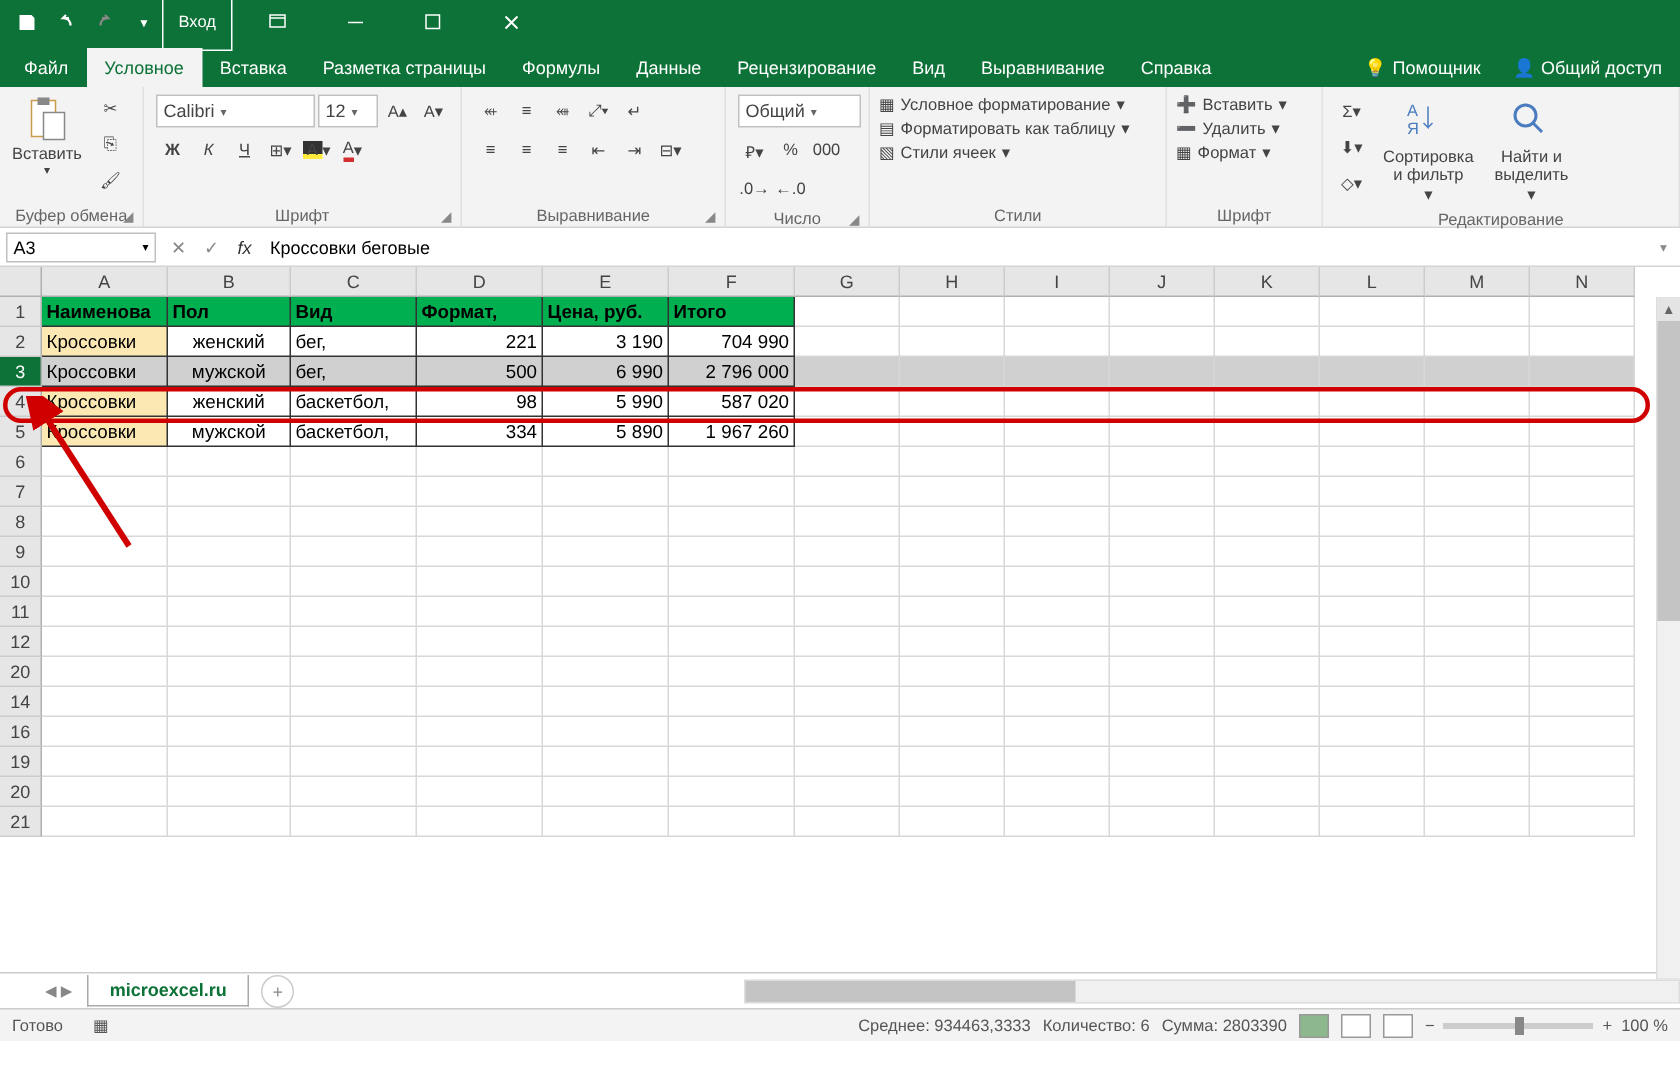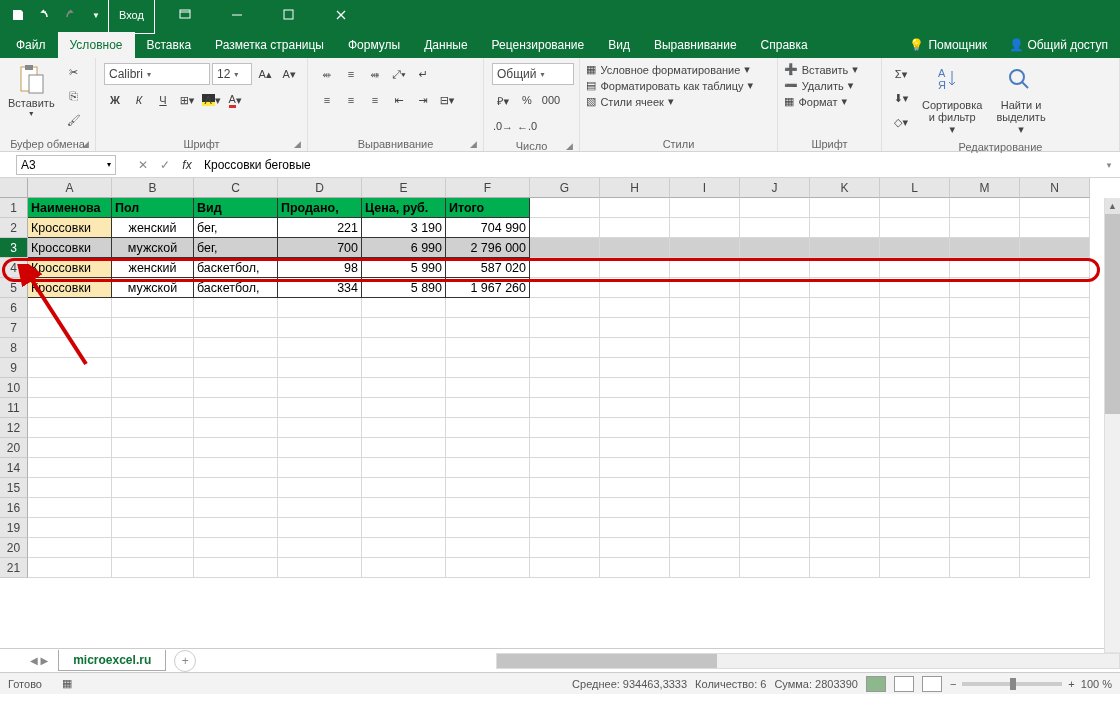--- a/index.html
+++ b/index.html
@@ -35,7 +35,7 @@
 .combo .dd { margin-left: 4px; font-size: 8px; color: #666; }
 
 .namebar { height: 26px; border-bottom: 1px solid #d4d4d4; display: flex; align-items: center; font-size: 12px; }
-.namebox { width: 100px; border: 1px solid #c0c0c0; height: 20px; margin: 0 16px; padding: 0 4px; display: flex; align-items: center; }
+.namebox { width: 100px; border: 1px solid #c0c0c0; height: 20px; margin: 0 4px; padding: 0 4px; display: flex; align-items: center; }
 .namebox .dd { margin-left: auto; font-size: 8px; }
 .fxbtn { width: 22px; height: 22px; display: flex; align-items: center; justify-content: center; color: #888; }
 .formula { flex: 1; padding: 0 6px; }

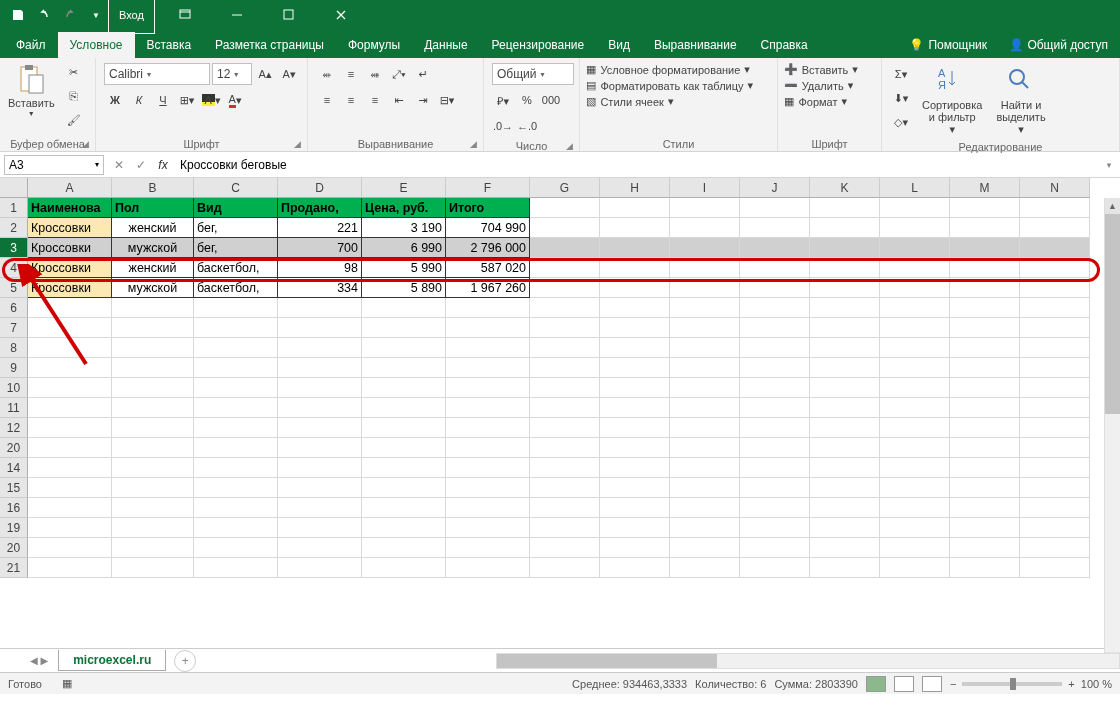--- a/index.html
+++ b/index.html
@@ -315,7 +315,7 @@
         <div class="cell hdr" style="width:84px">Наименова</div>
         <div class="cell hdr" style="width:82px">Пол</div>
         <div class="cell hdr" style="width:84px">Вид</div>
-        <div class="cell hdr" style="width:84px">Продано,</div>
+        <div class="cell hdr" style="width:84px">Формат,</div>
         <div class="cell hdr" style="width:84px">Цена, руб.</div>
         <div class="cell hdr" style="width:84px">Итого</div>
         <div class="cell " style="width:70px"></div>

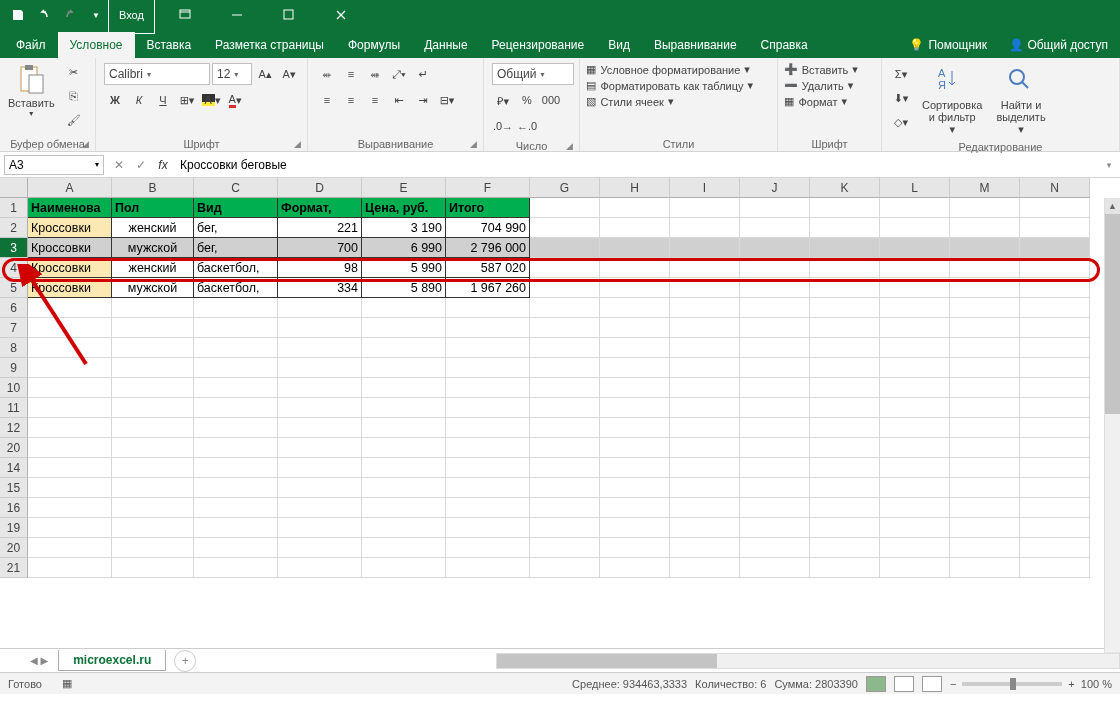--- a/index.html
+++ b/index.html
@@ -349,7 +349,7 @@
         <div class="cell br yel" style="width:84px">Кроссовки</div>
         <div class="cell br ctr" style="width:82px">мужской</div>
         <div class="cell br" style="width:84px">бег,</div>
-        <div class="cell br num" style="width:84px">700</div>
+        <div class="cell br num" style="width:84px">500</div>
         <div class="cell br num" style="width:84px">6 990</div>
         <div class="cell br num" style="width:84px">2 796 000</div>
         <div class="cell" style="width:70px"></div>

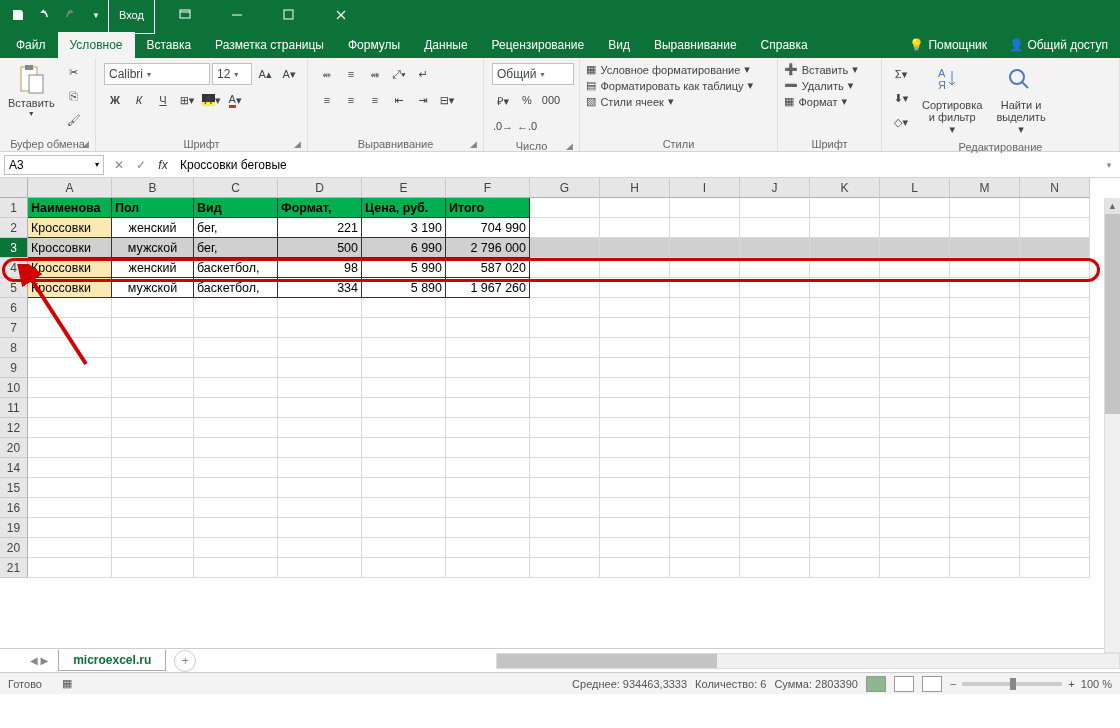--- a/index.html
+++ b/index.html
@@ -549,23 +549,6 @@
         <div class="cell" style="width:70px"></div>
       </div>
       <div class="row">
-        <div class="rowhdr">15</div>
-        <div class="cell" style="width:84px"></div>
-        <div class="cell" style="width:82px"></div>
-        <div class="cell" style="width:84px"></div>
-        <div class="cell" style="width:84px"></div>
-        <div class="cell" style="width:84px"></div>
-        <div class="cell" style="width:84px"></div>
-        <div class="cell" style="width:70px"></div>
-        <div class="cell" style="width:70px"></div>
-        <div class="cell" style="width:70px"></div>
-        <div class="cell" style="width:70px"></div>
-        <div class="cell" style="width:70px"></div>
-        <div class="cell" style="width:70px"></div>
-        <div class="cell" style="width:70px"></div>
-        <div class="cell" style="width:70px"></div>
-      </div>
-      <div class="row">
         <div class="rowhdr">16</div>
         <div class="cell" style="width:84px"></div>
         <div class="cell" style="width:82px"></div>

